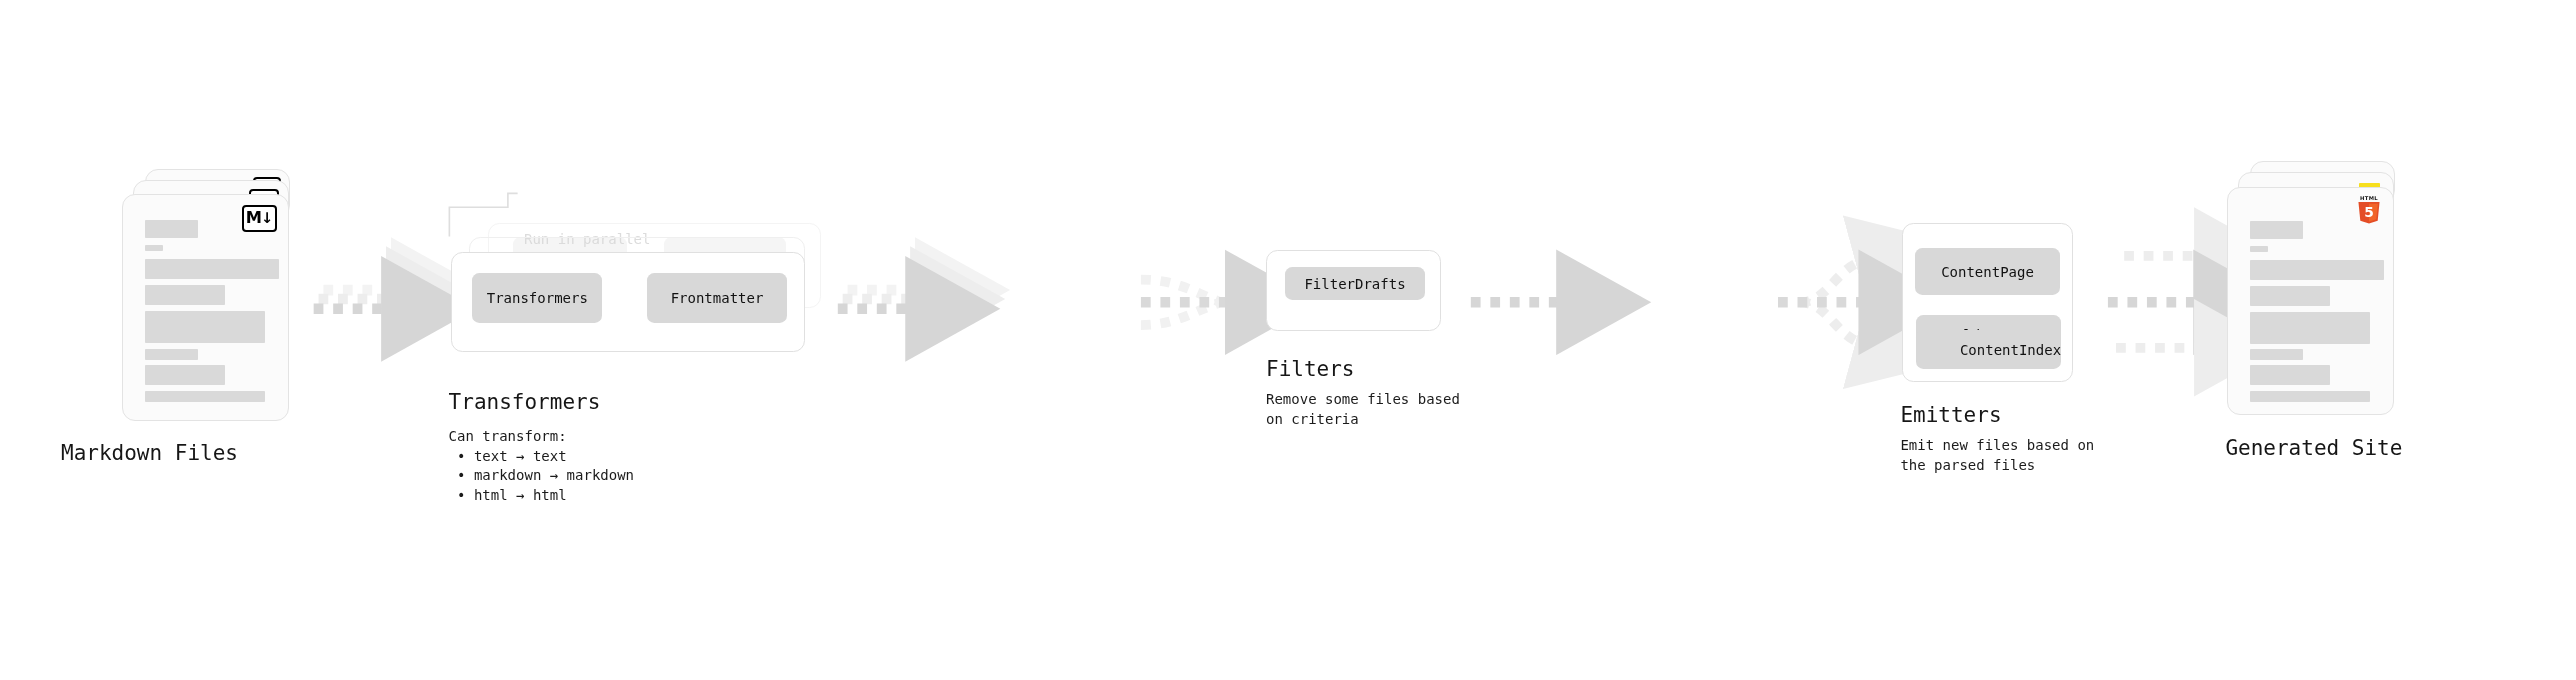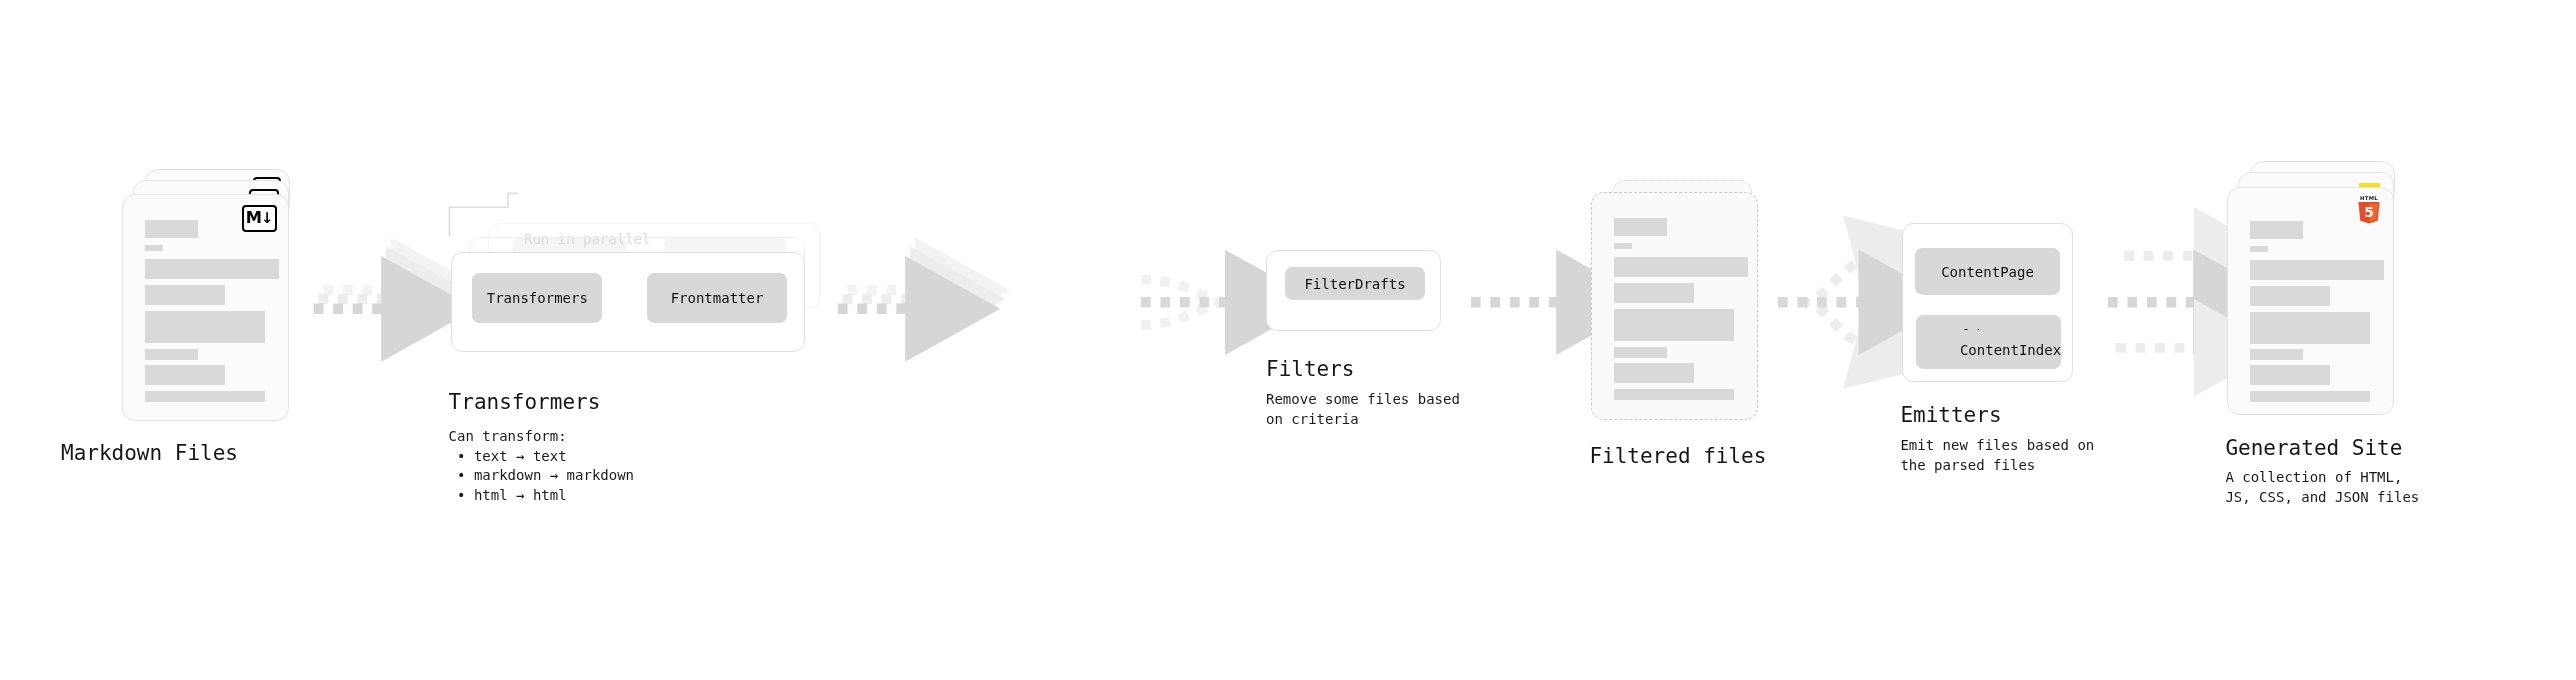--- a/index.html
+++ b/index.html
@@ -241,24 +241,6 @@
 on criteria</div>
 </div>
 
-<div class="node" style="left:1591px;top:180px;">
-  <div class="doc-stack" style="width:187px;height:244px;">
-    <div class="doc dotted" style="left:21px;top:0px;width:140px;height:32.5px;"></div>
-    <div class="doc dashed" style="left:0px;top:12.2px;width:167px;height:228px;">
-      <div class="doc-body">
-        <div class="bar" style="left:22px;top:25px;width:53px;height:18px;"></div>
-        <div class="bar" style="left:22px;top:50px;width:18px;height:5.7px;"></div>
-        <div class="bar" style="left:22px;top:64px;width:134px;height:20.3px;"></div>
-        <div class="bar" style="left:22px;top:90px;width:80px;height:20.3px;"></div>
-        <div class="bar" style="left:22px;top:116px;width:120px;height:32px;"></div>
-        <div class="bar" style="left:22px;top:154px;width:53px;height:10.6px;"></div>
-        <div class="bar" style="left:22px;top:170px;width:80px;height:20.3px;"></div>
-        <div class="bar" style="left:22px;top:196px;width:120px;height:10.6px;"></div>
-      </div>
-    </div>
-  </div>
-  <div class="title" style="left:-1.6px;top:264px;">Filtered files</div>
-</div>
 
 <div class="node" style="left:1902px;top:223px;">
   <div class="pbox" style="left:0px;top:0px;width:171px;height:159px;">

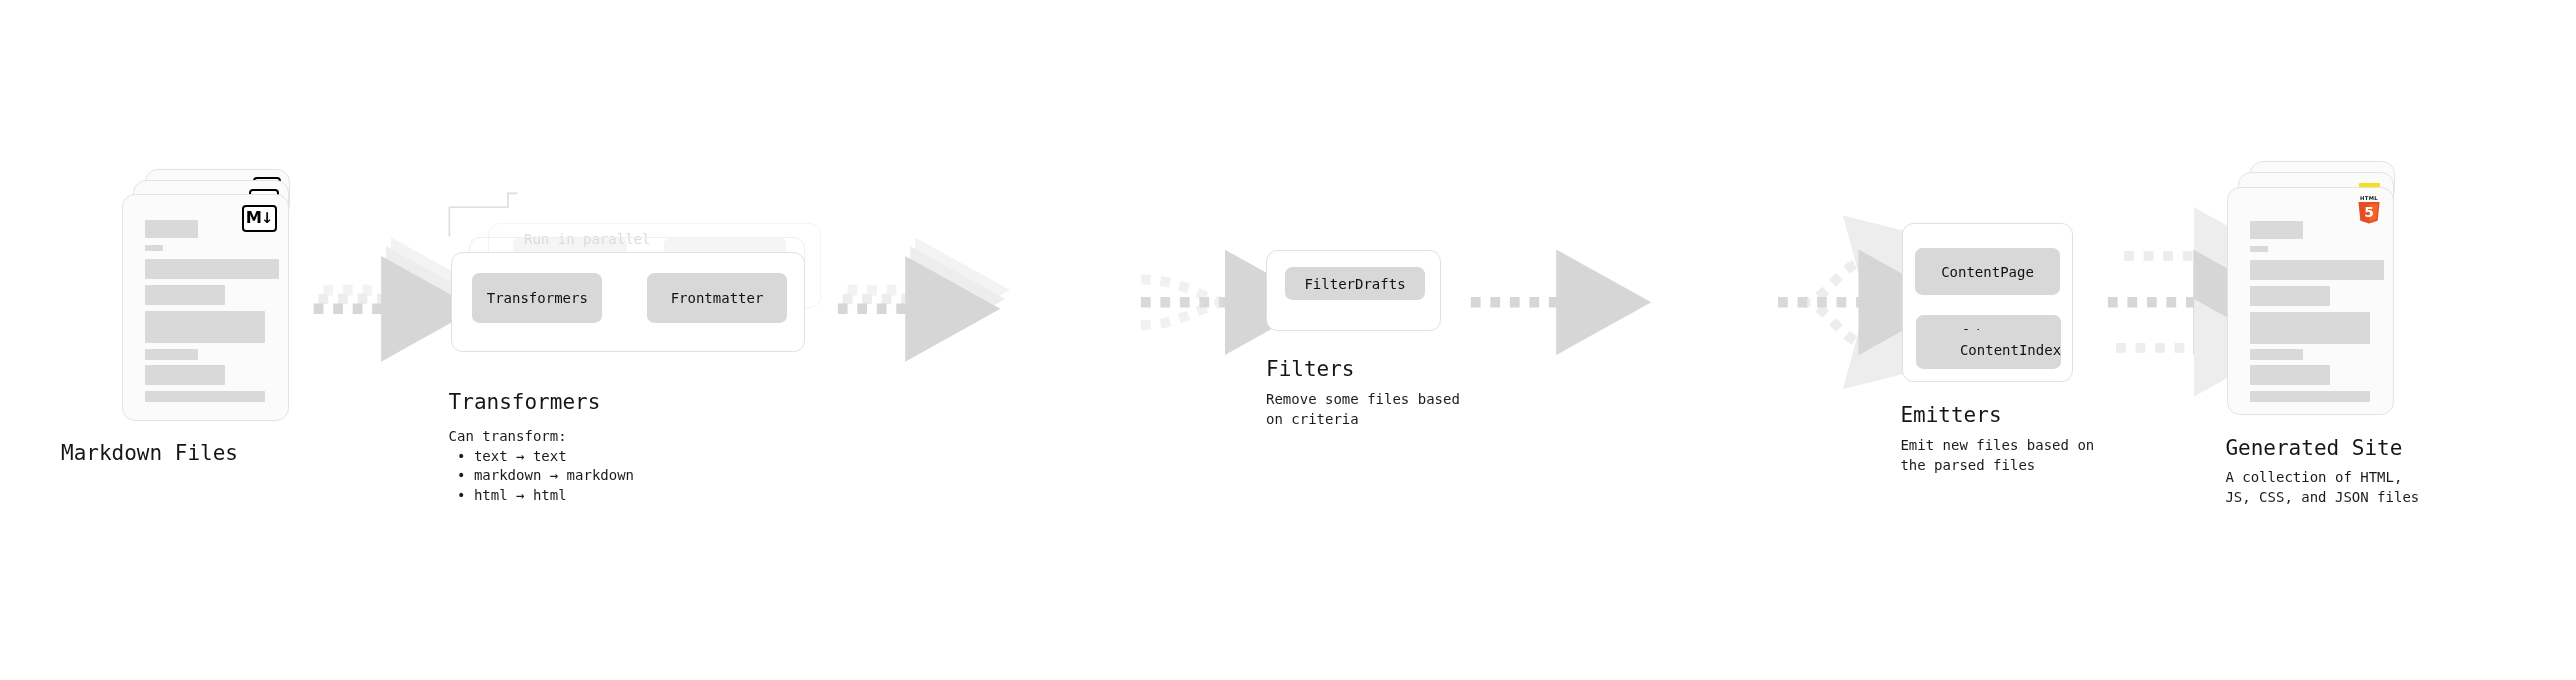--- a/index.html
+++ b/index.html
@@ -291,8 +291,6 @@
     </div>
   </div>
   <div class="title" style="left:-1.6px;top:275px;">Generated Site</div>
-  <div class="caption" style="left:-1.6px;top:307px;">A collection of HTML,
-JS, CSS, and JSON files</div>
 </div>
 
 </div>

